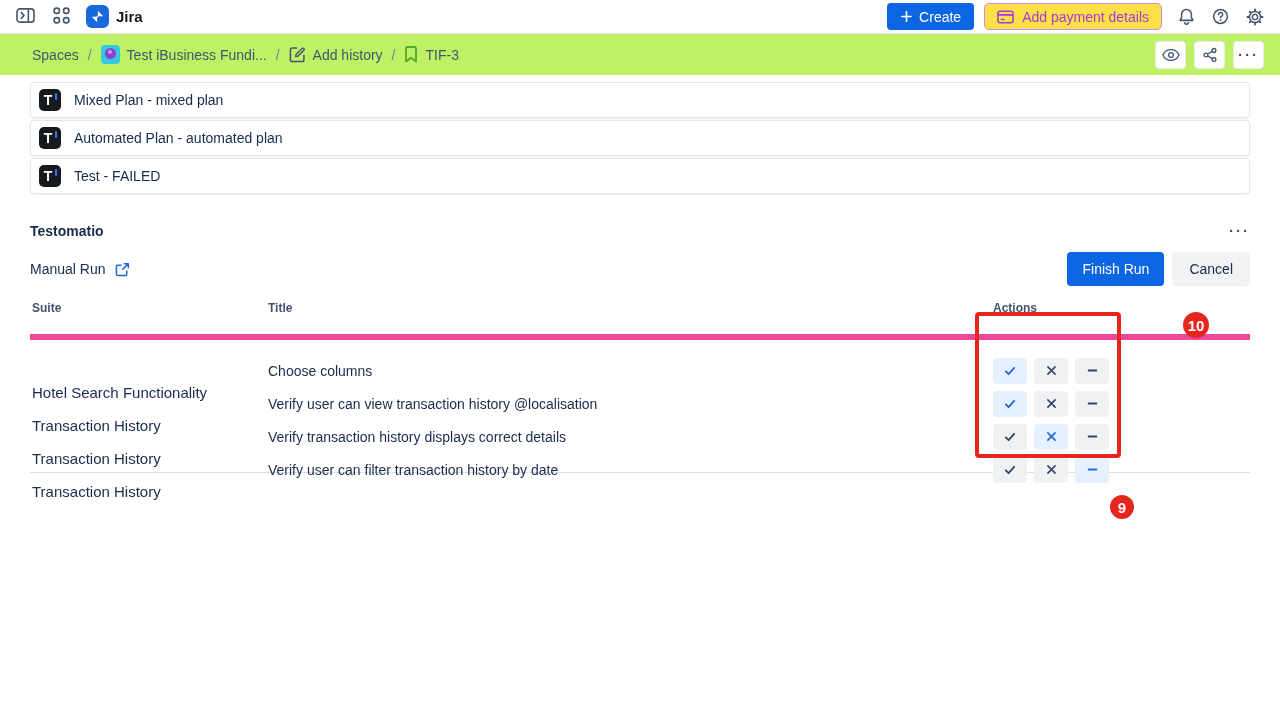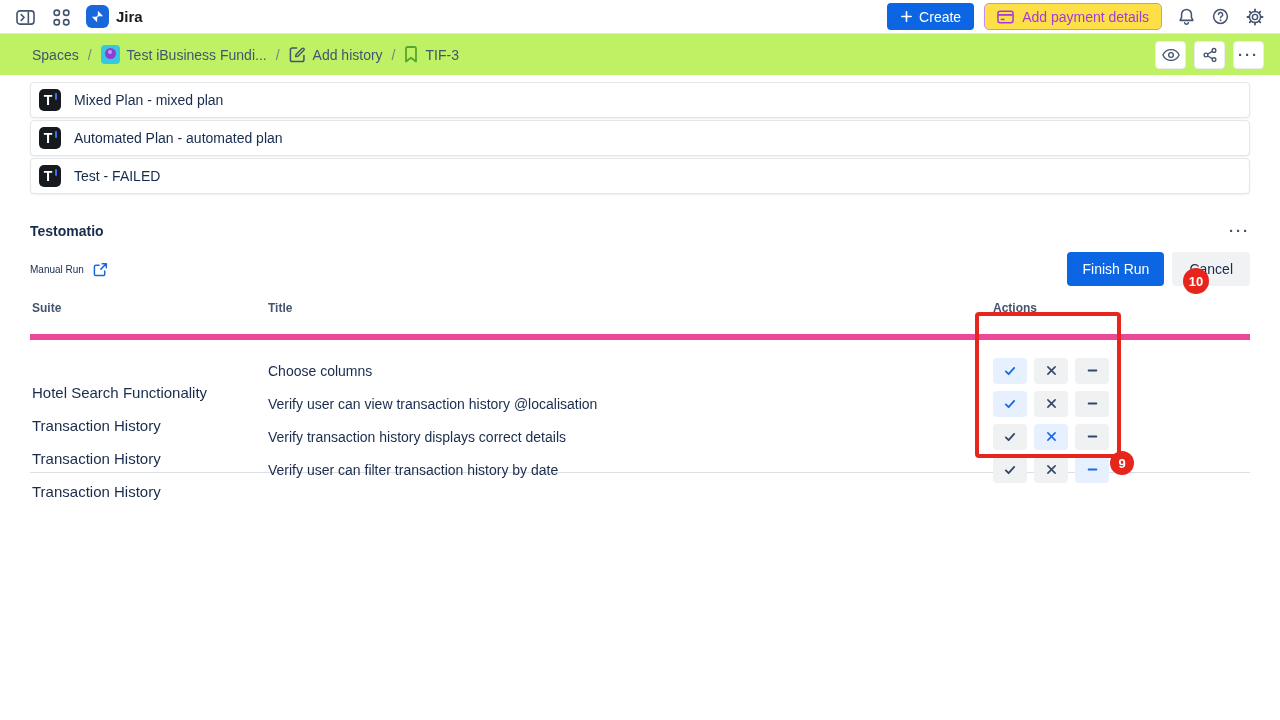--- a/index.html
+++ b/index.html
@@ -16,7 +16,7 @@
     border-bottom:1px solid #E2E4E9; padding:0 14px; position:relative; background:#fff;
   }
   .icon-btn { background:none; border:none; cursor:pointer; display:flex; align-items:center; justify-content:center; padding:2px; }
-  .topbar-left { display:flex; align-items:flex-end; gap:14px; }
+  .topbar-left { display:flex; align-items:flex-start; gap:14px; }
   .jira-home { display:flex; align-items:center; gap:7px; }
   .jira-logo { width:23px; height:23px; border-radius:6px; background:#1868DB; display:flex; align-items:center; justify-content:center; }
   .jira-name { font-size:15px; font-weight:bold; color:#161A1D; }

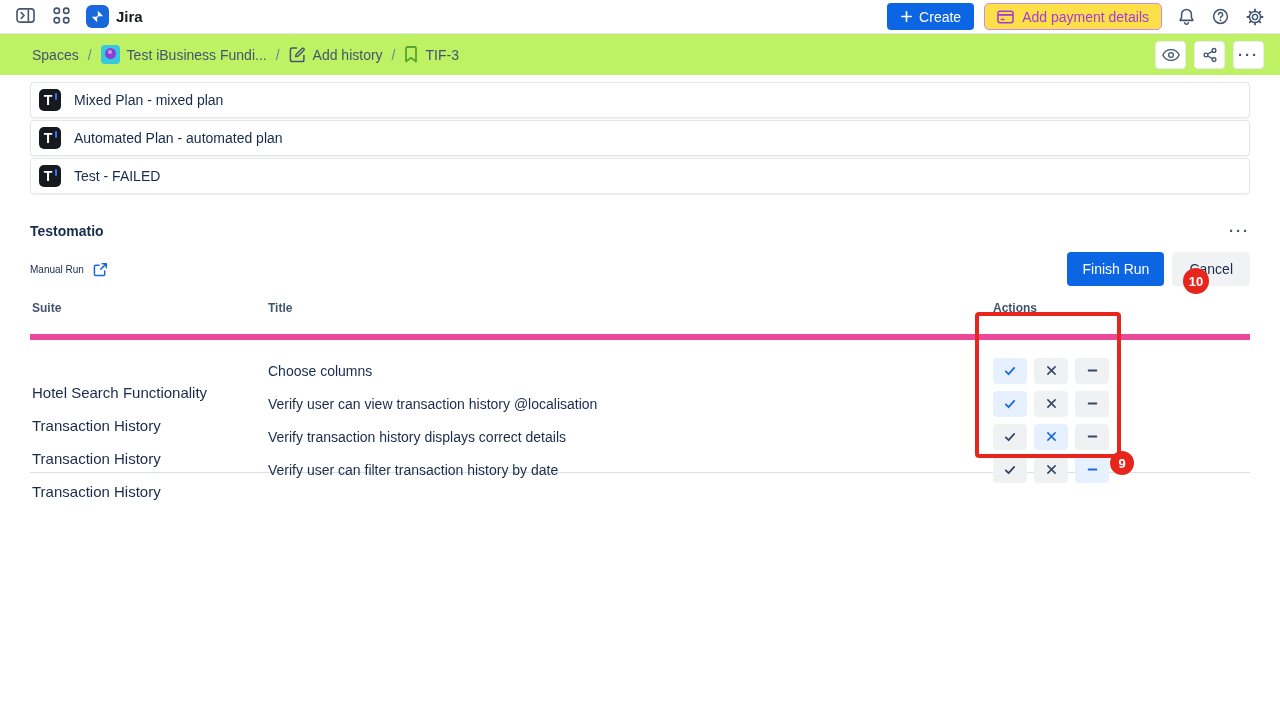--- a/index.html
+++ b/index.html
@@ -69,7 +69,7 @@
   .section-title { font-size:14px; font-weight:bold; color:#172B4D; }
   .dots { color:#44546F; font-weight:bold; font-size:15px; letter-spacing:2px; cursor:pointer; background:none; border:none; font-family:inherit; }
   .run-row { margin:12px 30px 0; display:flex; align-items:center; justify-content:space-between; height:36px; }
-  .run-link { display:flex; align-items:center; gap:9px; font-size:10px; color:#172B4D; cursor:pointer; }
+  .run-link { display:flex; align-items:center; gap:9px; font-size:14px; color:#172B4D; cursor:pointer; }
   .run-buttons { display:flex; align-items:center; gap:8px; }
   .btn-primary {
     background:#0C66E4; color:#fff; border:none; height:34px; padding:0 15px; border-radius:4px;

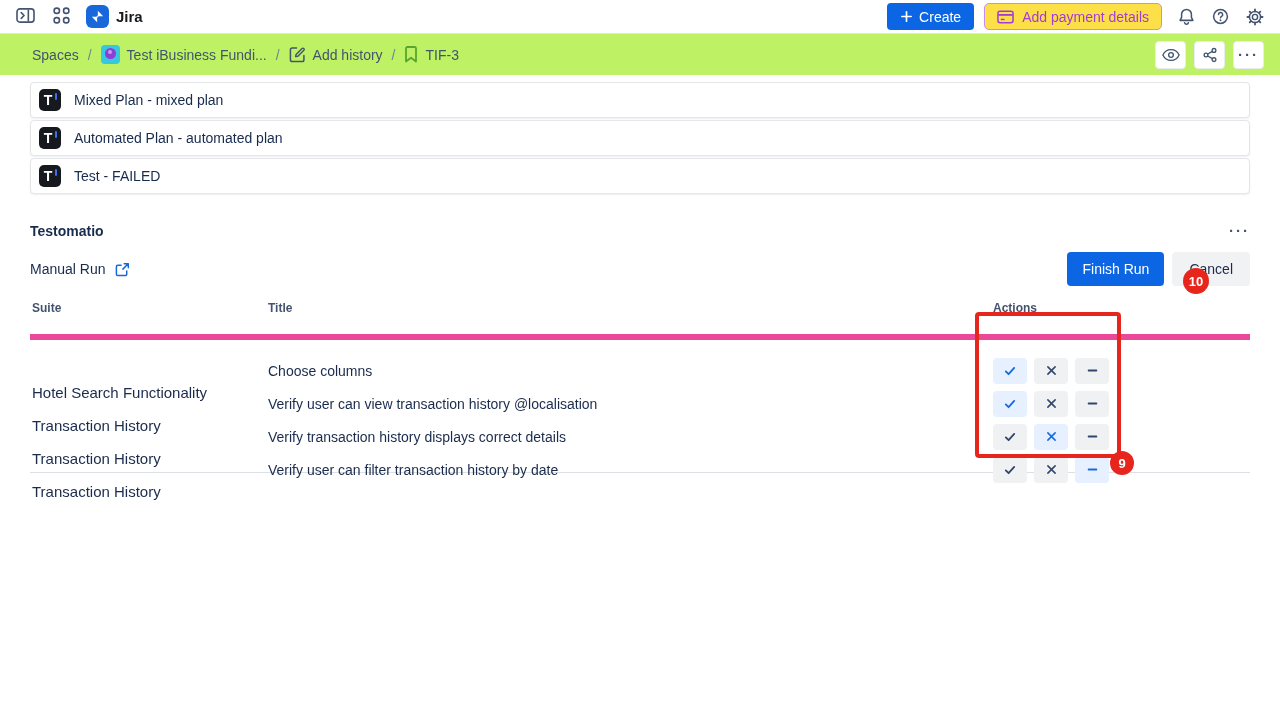--- a/index.html
+++ b/index.html
@@ -104,8 +104,8 @@
     border:4px solid #E6251C; border-radius:4px; pointer-events:none; z-index:5;
   }
   .badge {
-    position:absolute; background:#E6251C; color:#fff; font-weight:bold; font-size:13px;
-    border-radius:50%; display:flex; align-items:center; justify-content:center; z-index:6;
+    position:absolute; background:#E6251C; color:#fff; font-weight:bold; font-size:15px;
+    border-radius:50%; display:flex; align-items:center; justify-content:center; z-index:6;margin-top:44px;
   }
   .badge-9  { left:1110px; top:451px; width:24px; height:24px; }
   .badge-10 { left:1183px; top:268px; width:26px; height:26px; }

